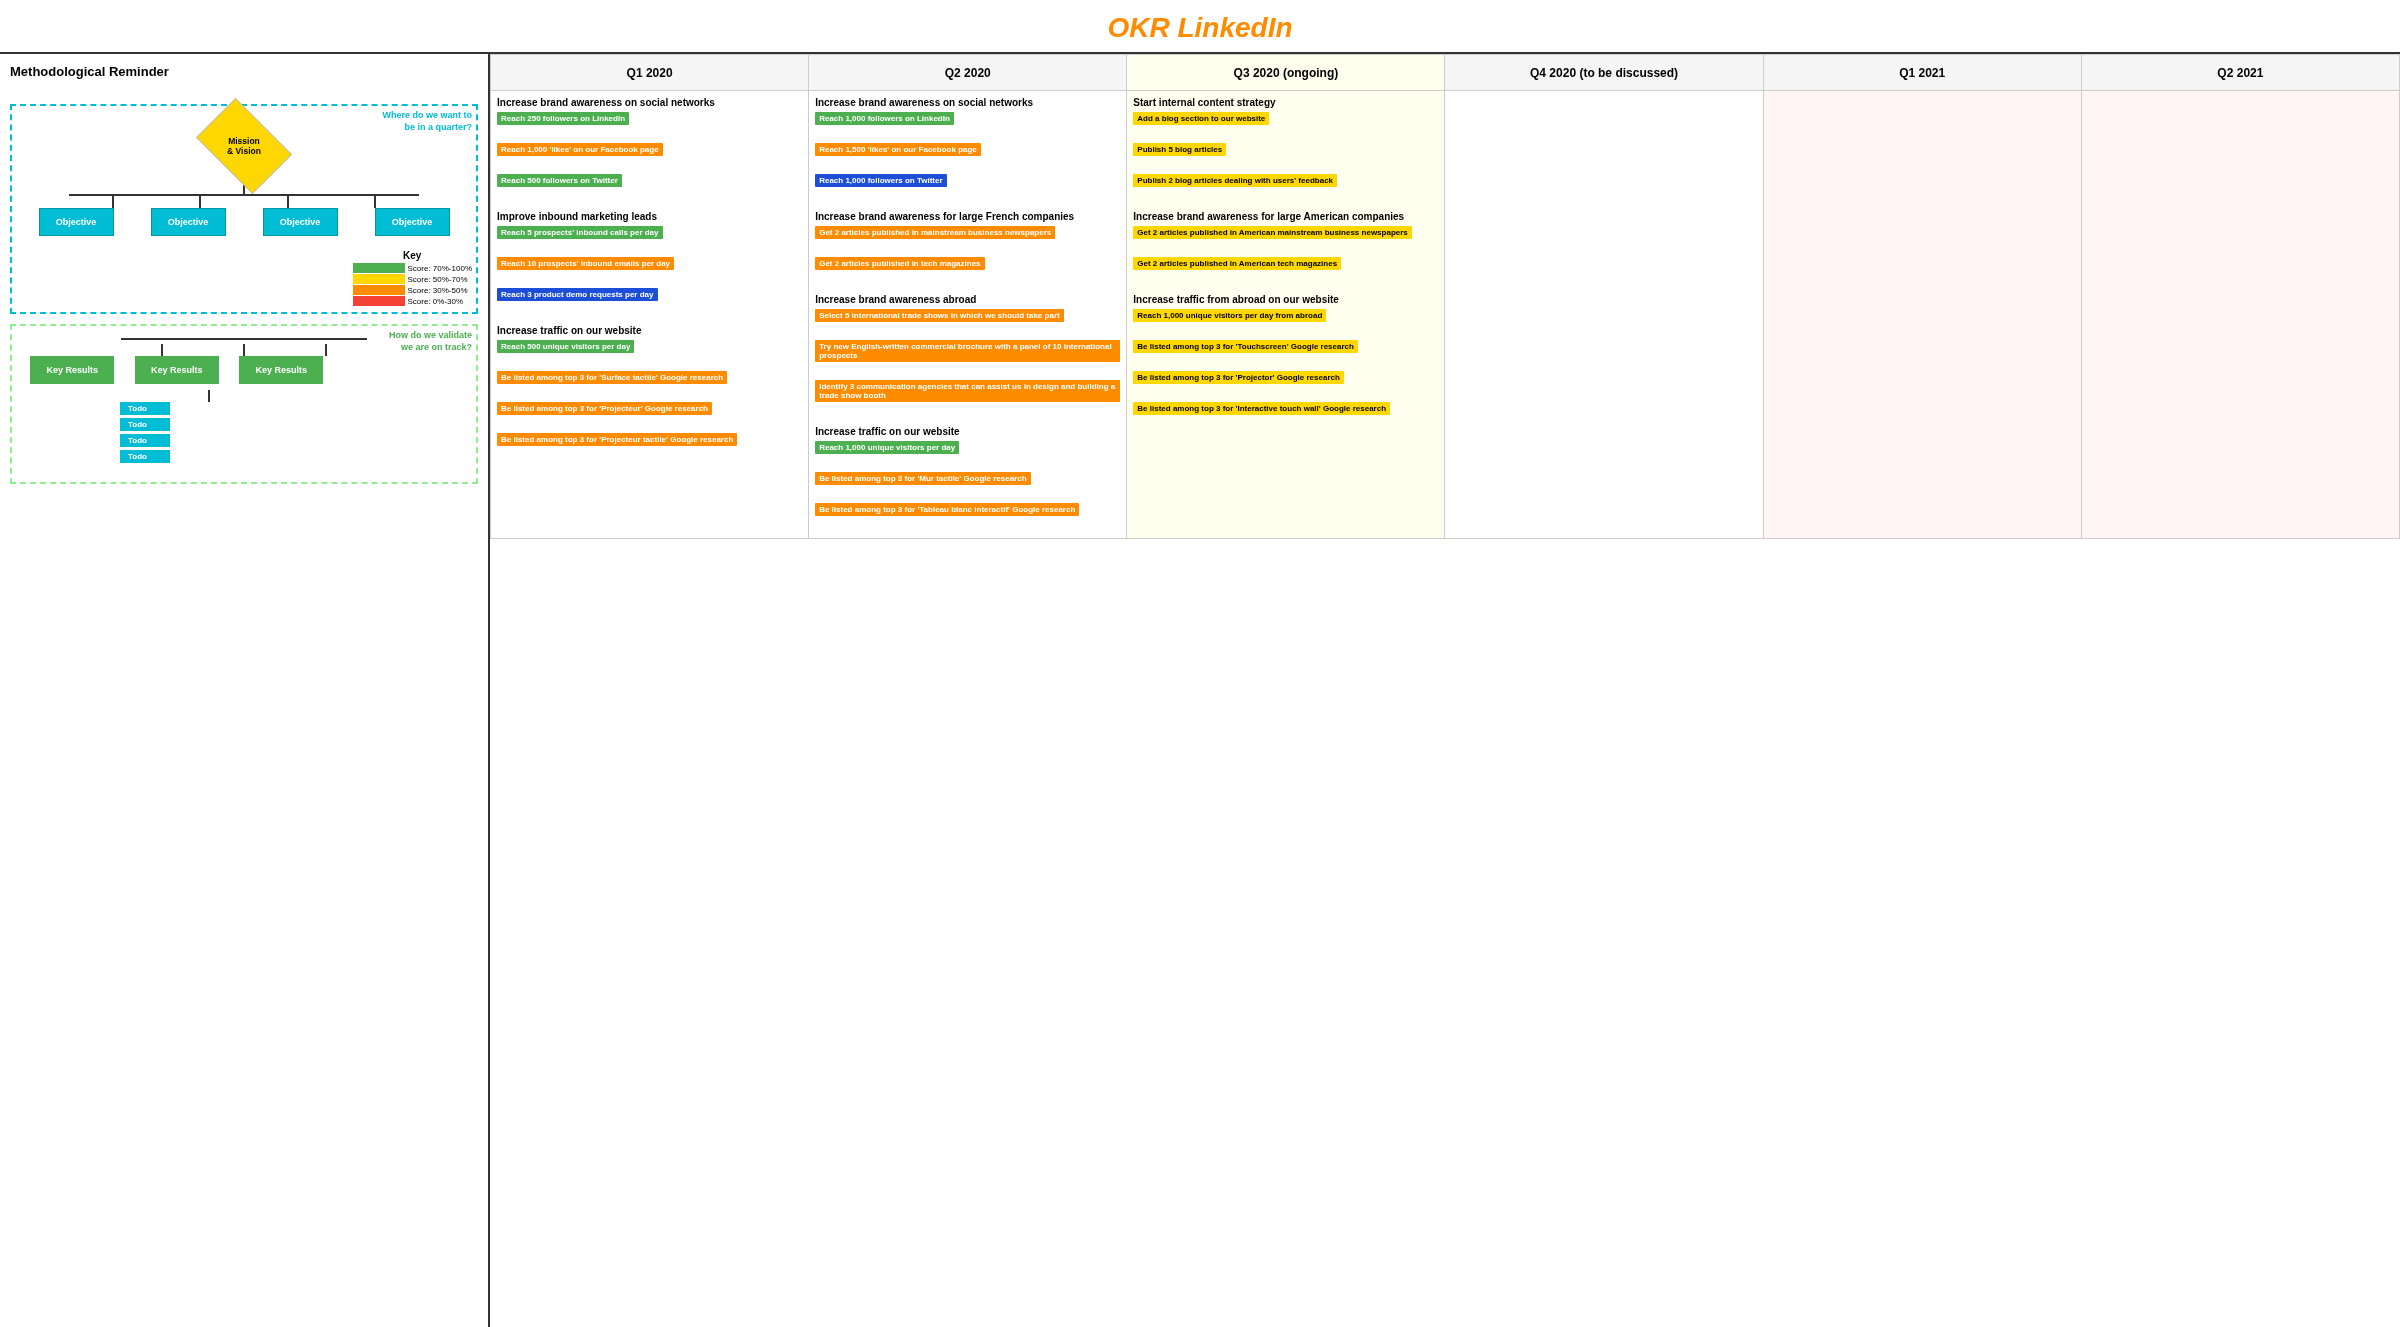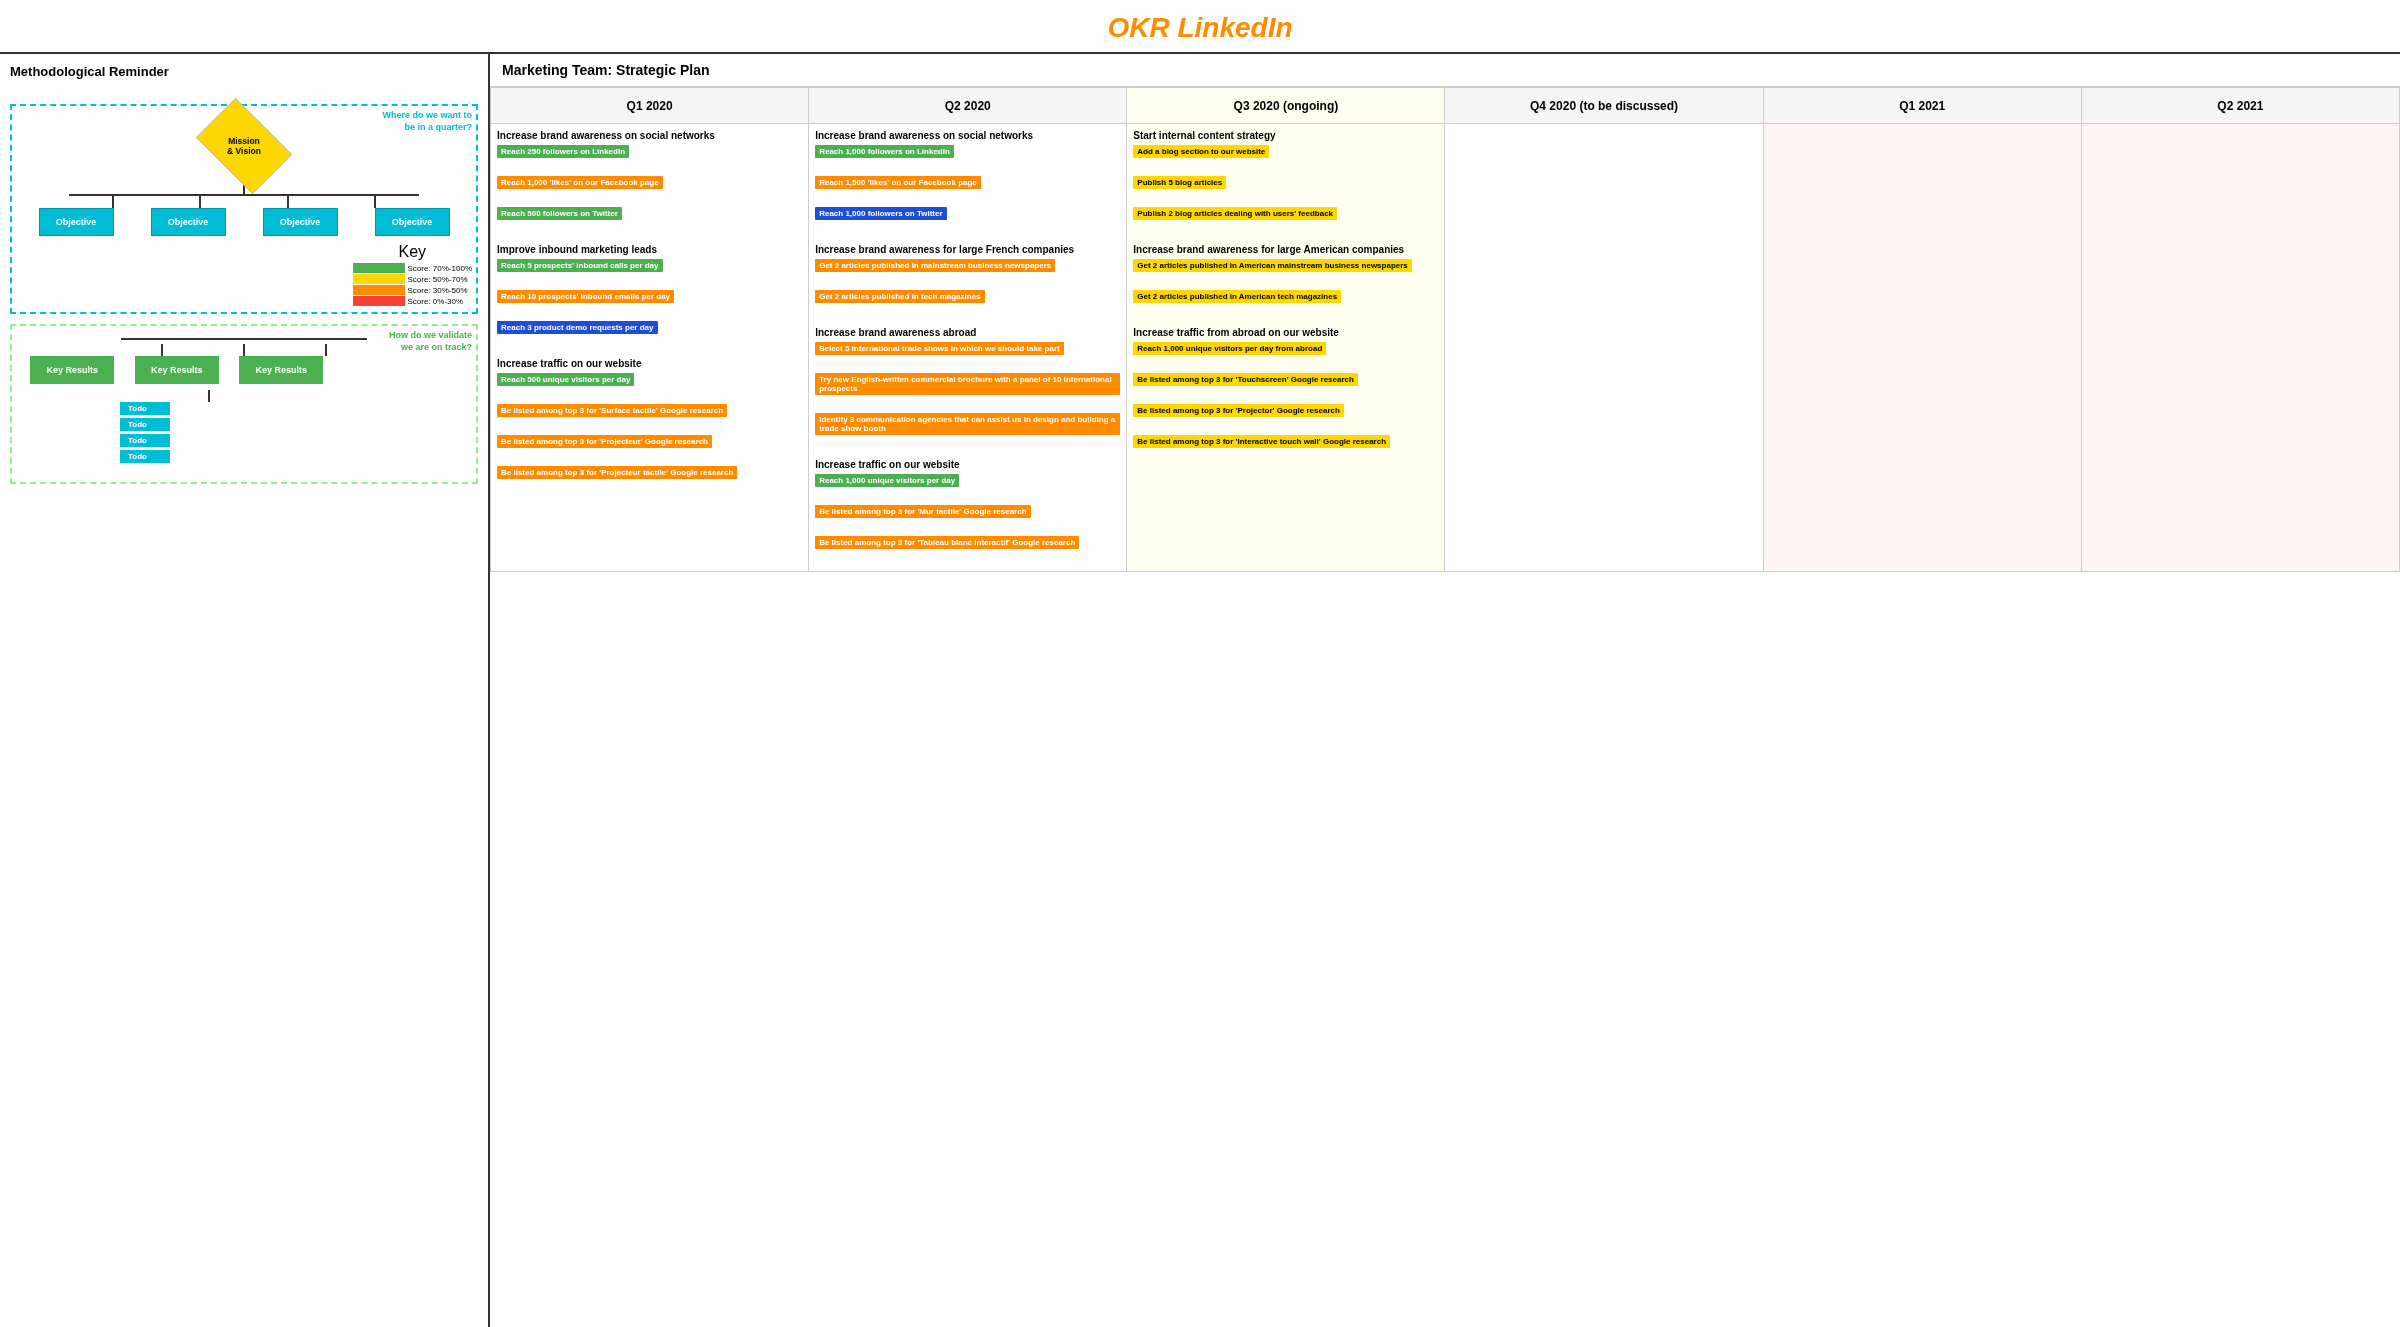--- a/index.html
+++ b/index.html
@@ -256,7 +256,6 @@
   </div>
 
   <div class="right-panel">
-    <div class="right-panel-header">Marketing Team: Strategic Plan</div>
 
     <table class="timeline-table">
       <thead>

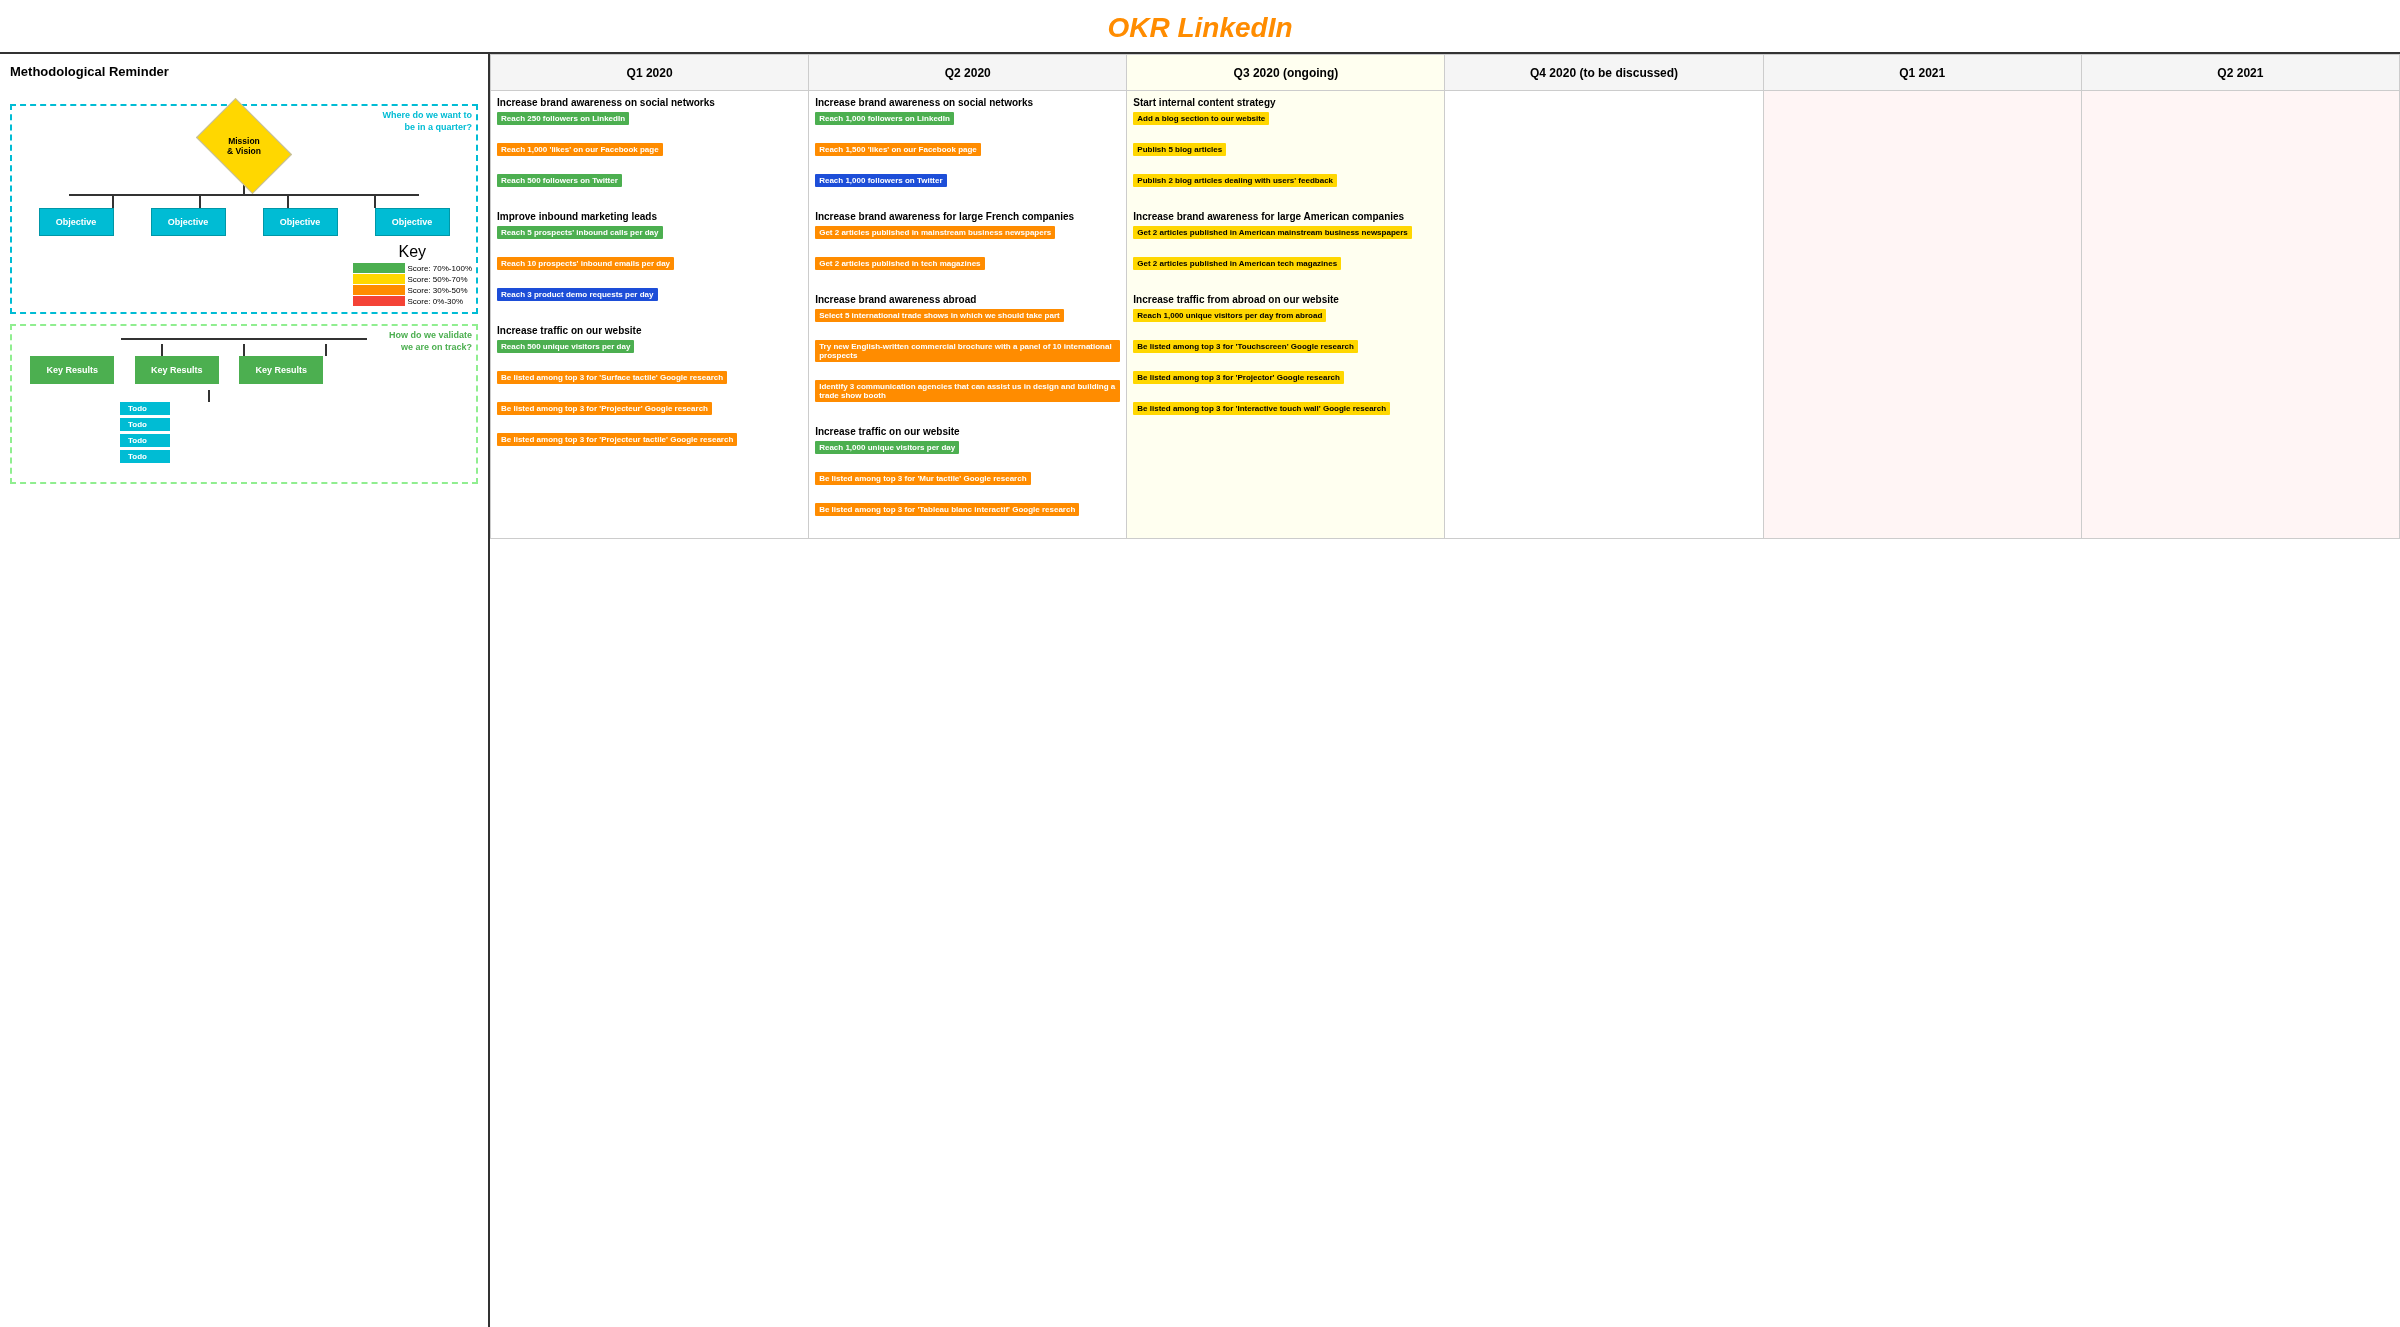--- a/index.html
+++ b/index.html
@@ -206,7 +206,7 @@
       </div>
 
       <div style="position:absolute; bottom:6px; right:4px;">
-        <div style="font-size:16px; font-weight:normal; text-align:center; margin-bottom:2px;">Key</div>
+        <div style="font-size:10px; font-weight:bold; text-align:center; margin-bottom:2px;">Key</div>
         <div style="display:flex; align-items:center; margin-bottom:1px; font-size:8px;">
           <div style="width:52px; height:10px; background:#4caf50; margin-right:3px;"></div>
           <span>Score: 70%-100%</span>

